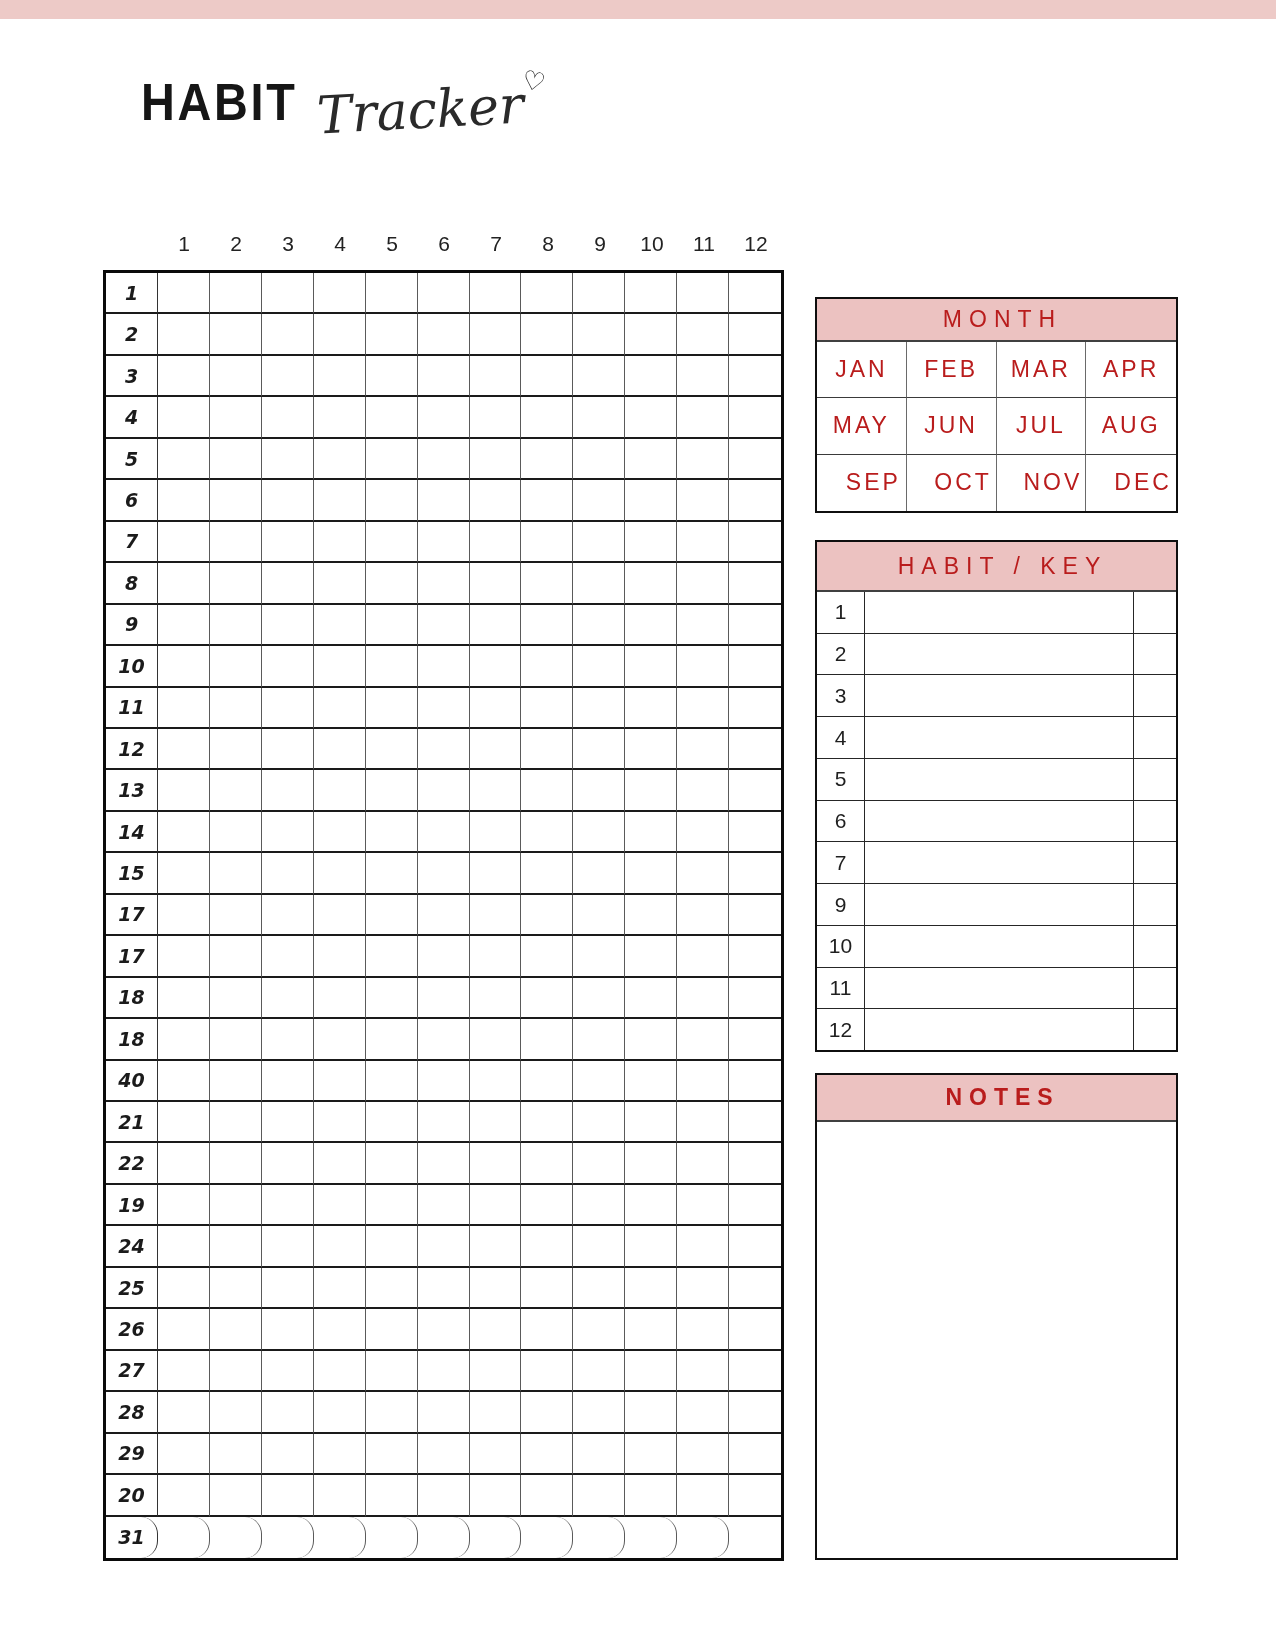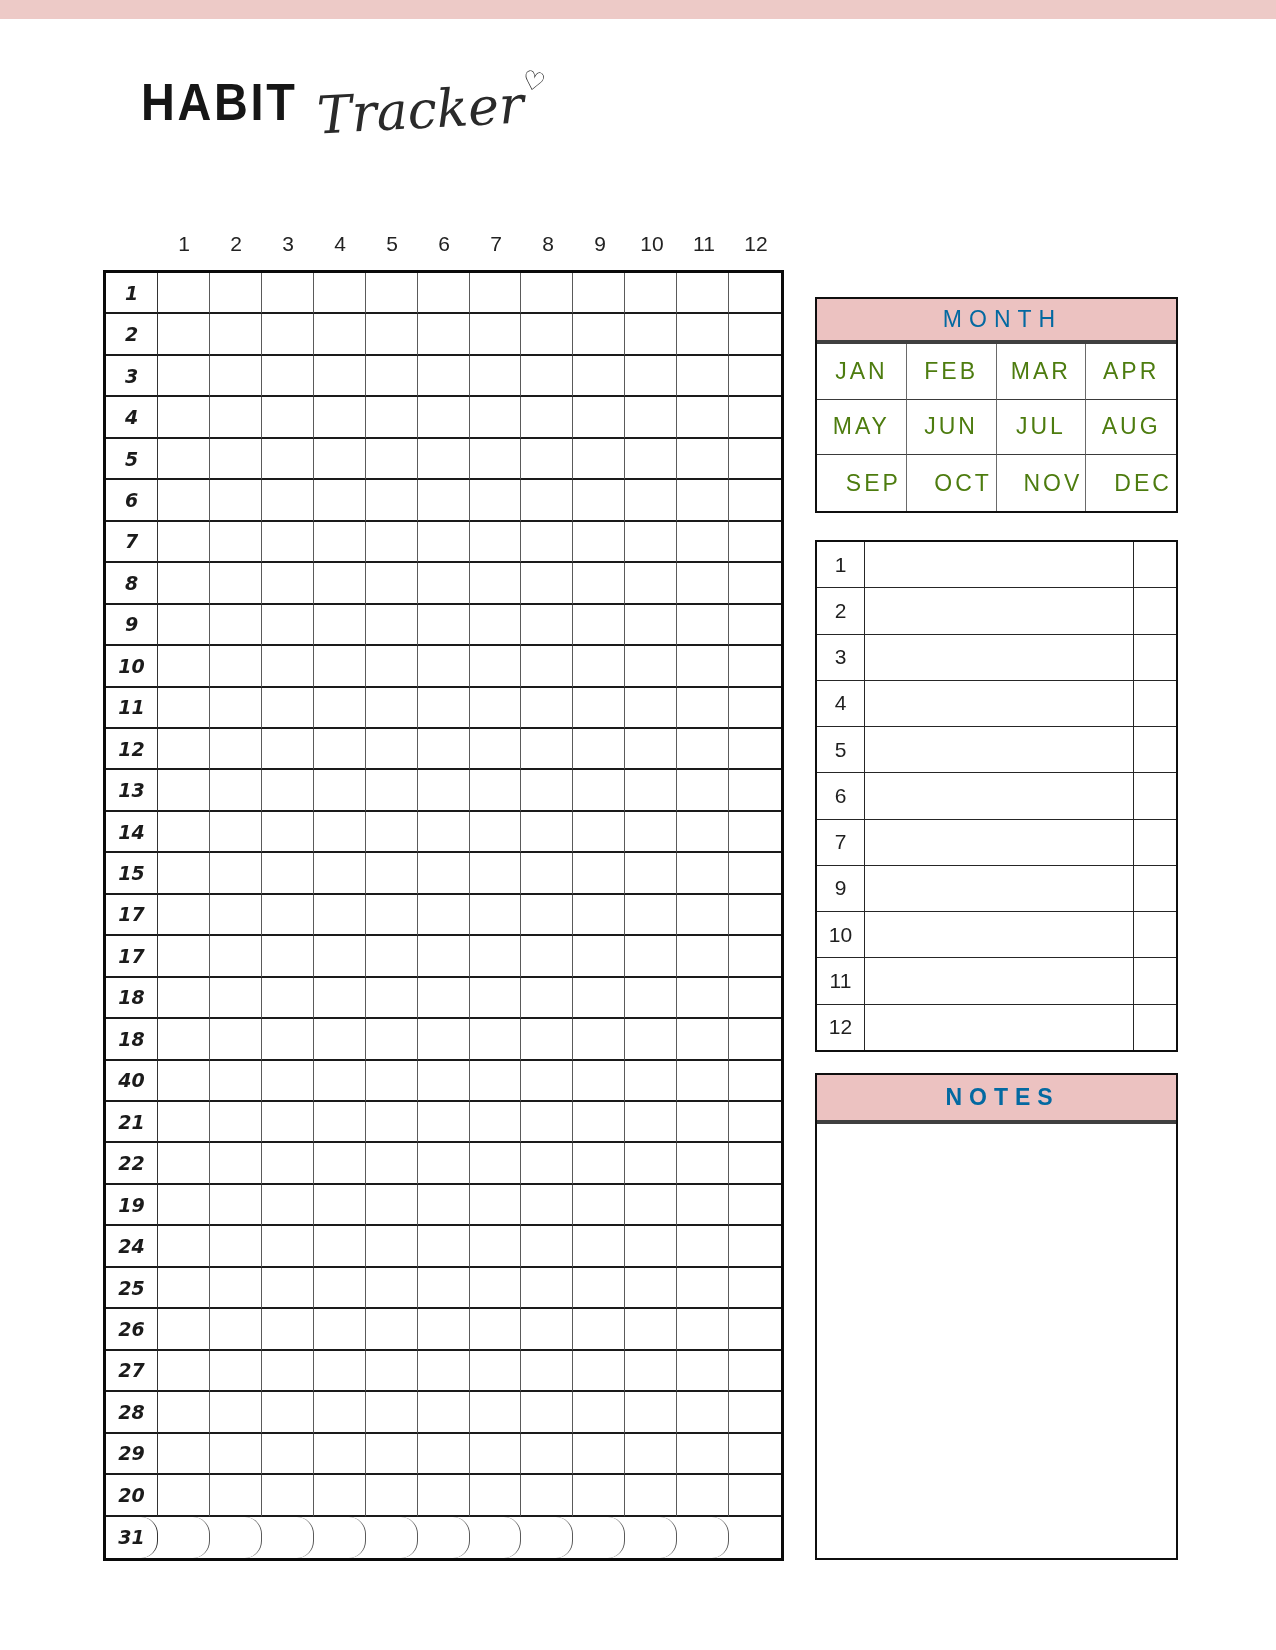--- a/index.html
+++ b/index.html
@@ -59,9 +59,9 @@
     box-sizing:border-box;background:#fff;display:flex;flex-direction:column;
   }
   .box-header{
-    background:var(--header-pink);border-bottom:4px solid #404040;
+    background:var(--header-pink);border-bottom:2px solid #404040;
     display:flex;align-items:center;justify-content:center;
-    font-size:23px;letter-spacing:7px;color:#0369a1;flex:0 0 auto;padding-left:12px;
+    font-size:23px;letter-spacing:7px;color:#b91c1c;flex:0 0 auto;padding-left:12px;
   }
   
   .month-box{top:297px;height:216px;}

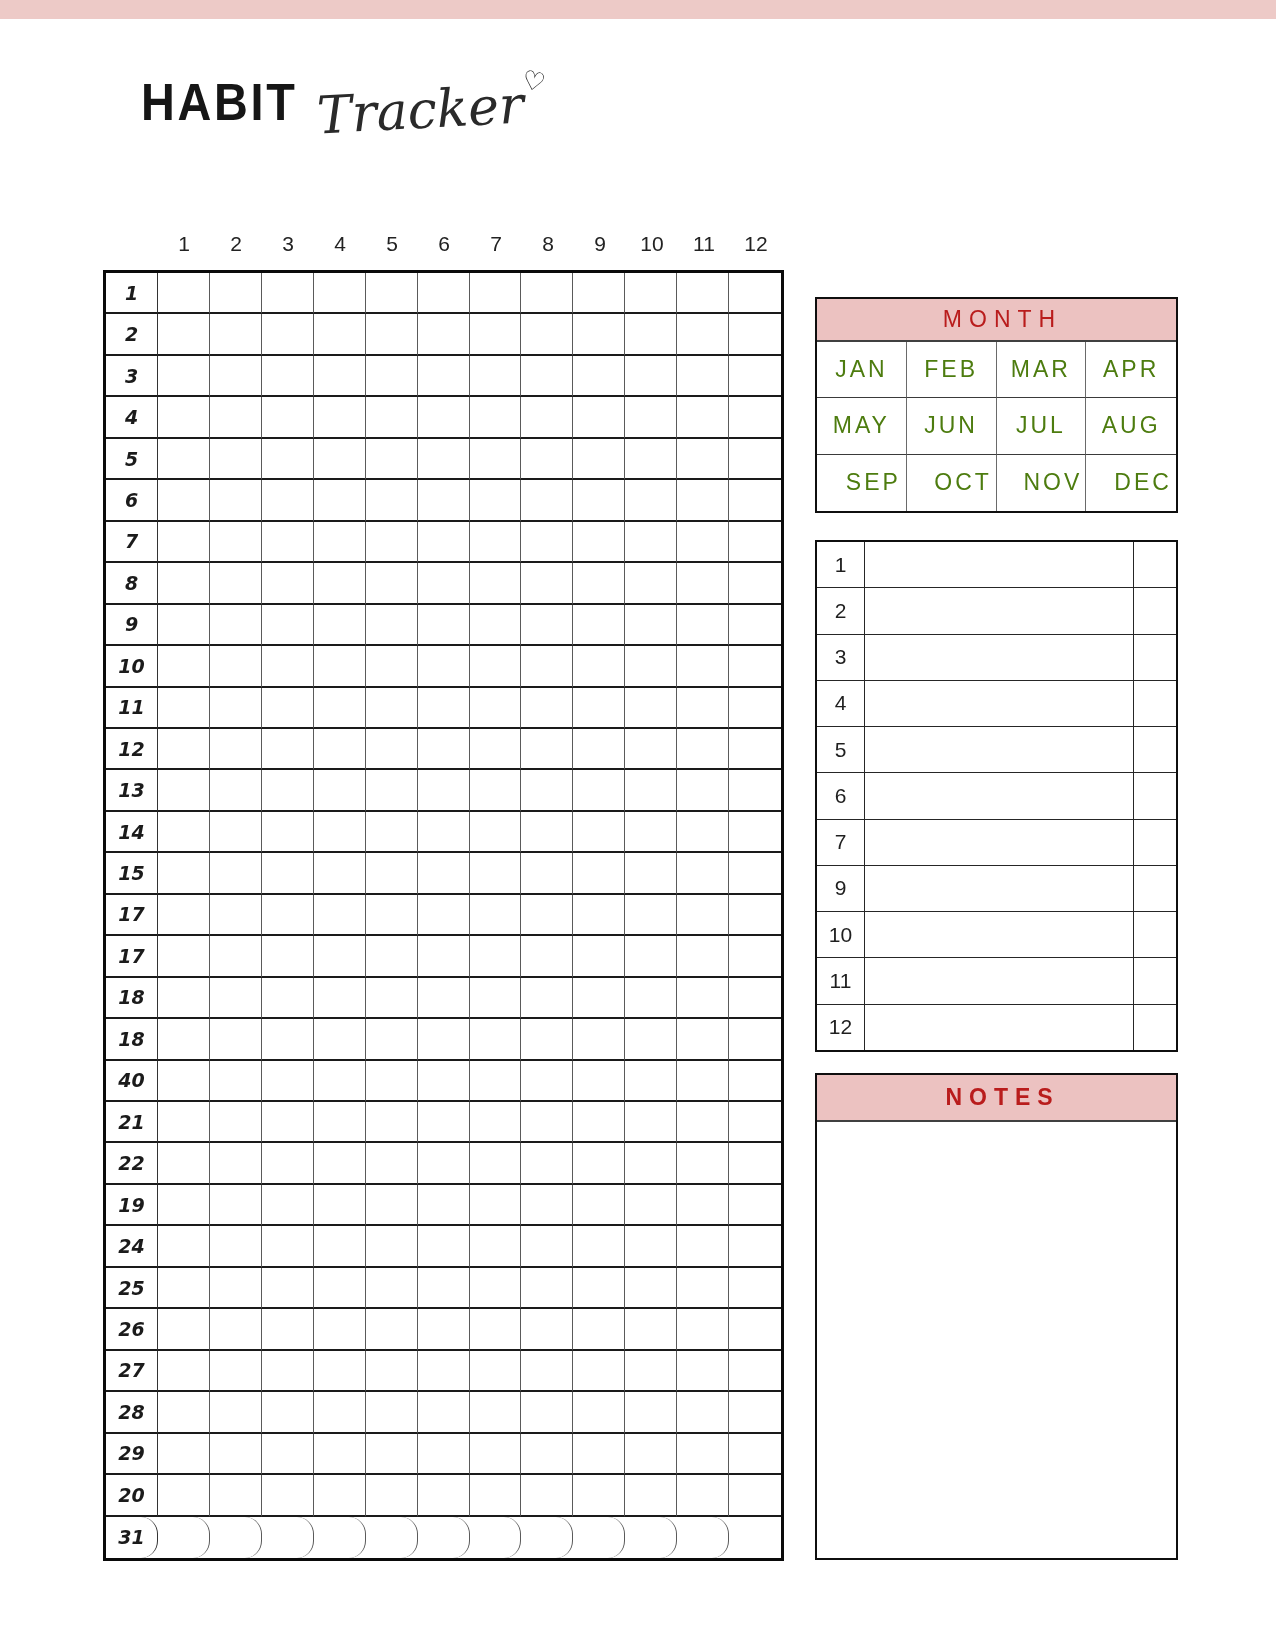--- a/index.html
+++ b/index.html
@@ -69,7 +69,7 @@
   .month-grid{flex:1;display:grid;grid-template-columns:repeat(4,1fr);grid-template-rows:repeat(3,1fr);}
   .month-cell{
     display:flex;align-items:center;justify-content:center;
-    font-size:23px;letter-spacing:3px;color:#4d7c0f;
+    font-size:23px;letter-spacing:3px;color:#b91c1c;
     border-right:1.2px solid #6a6a6a;border-bottom:1.6px solid #3a3a3a;box-sizing:border-box;
   }
   .month-cell.last-col{border-right:none;}

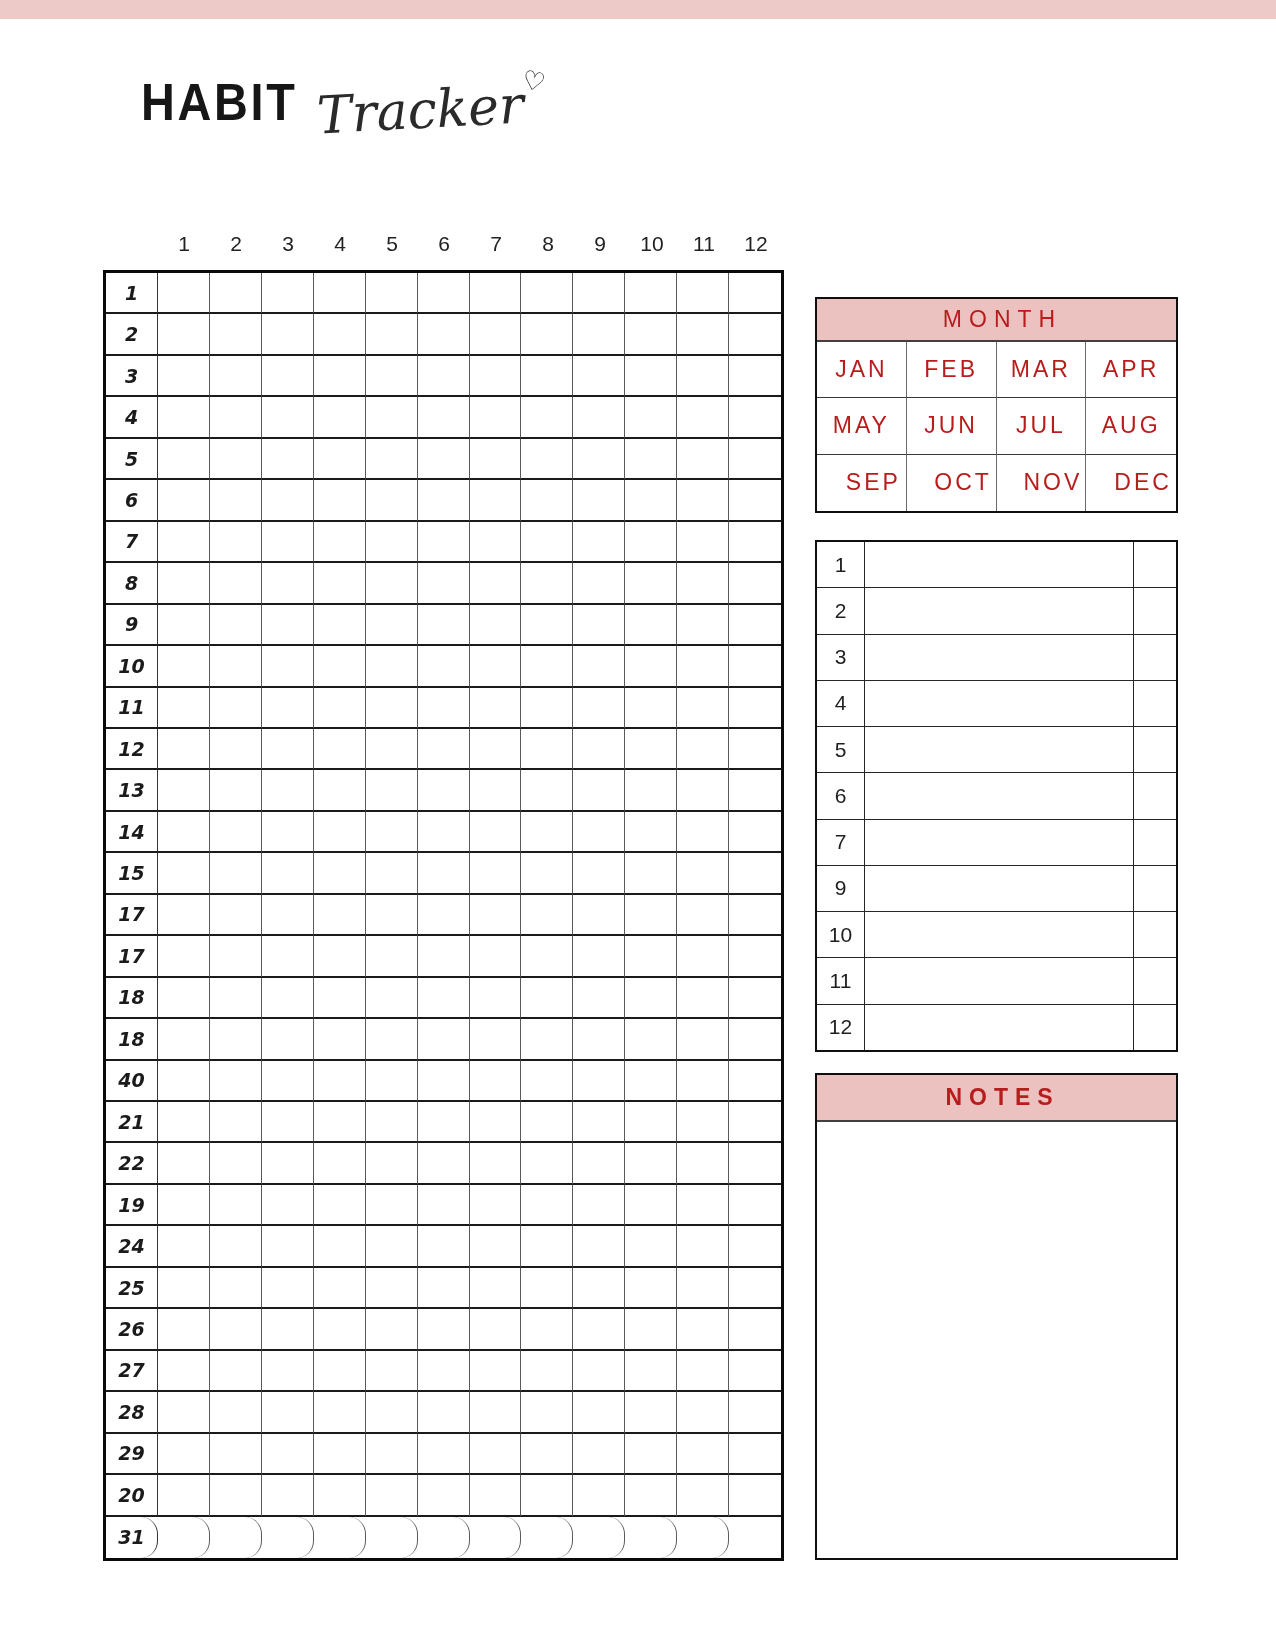--- a/index.html
+++ b/index.html
@@ -544,6 +544,7 @@
   </div>
 
   <div class="side-box habit-box">
+    <div class="box-header">HABIT / KEY</div>
     <div class="hk-rows" id="hkRows">
         <div class="hk-row">
           <div class="hk-num">1</div>

